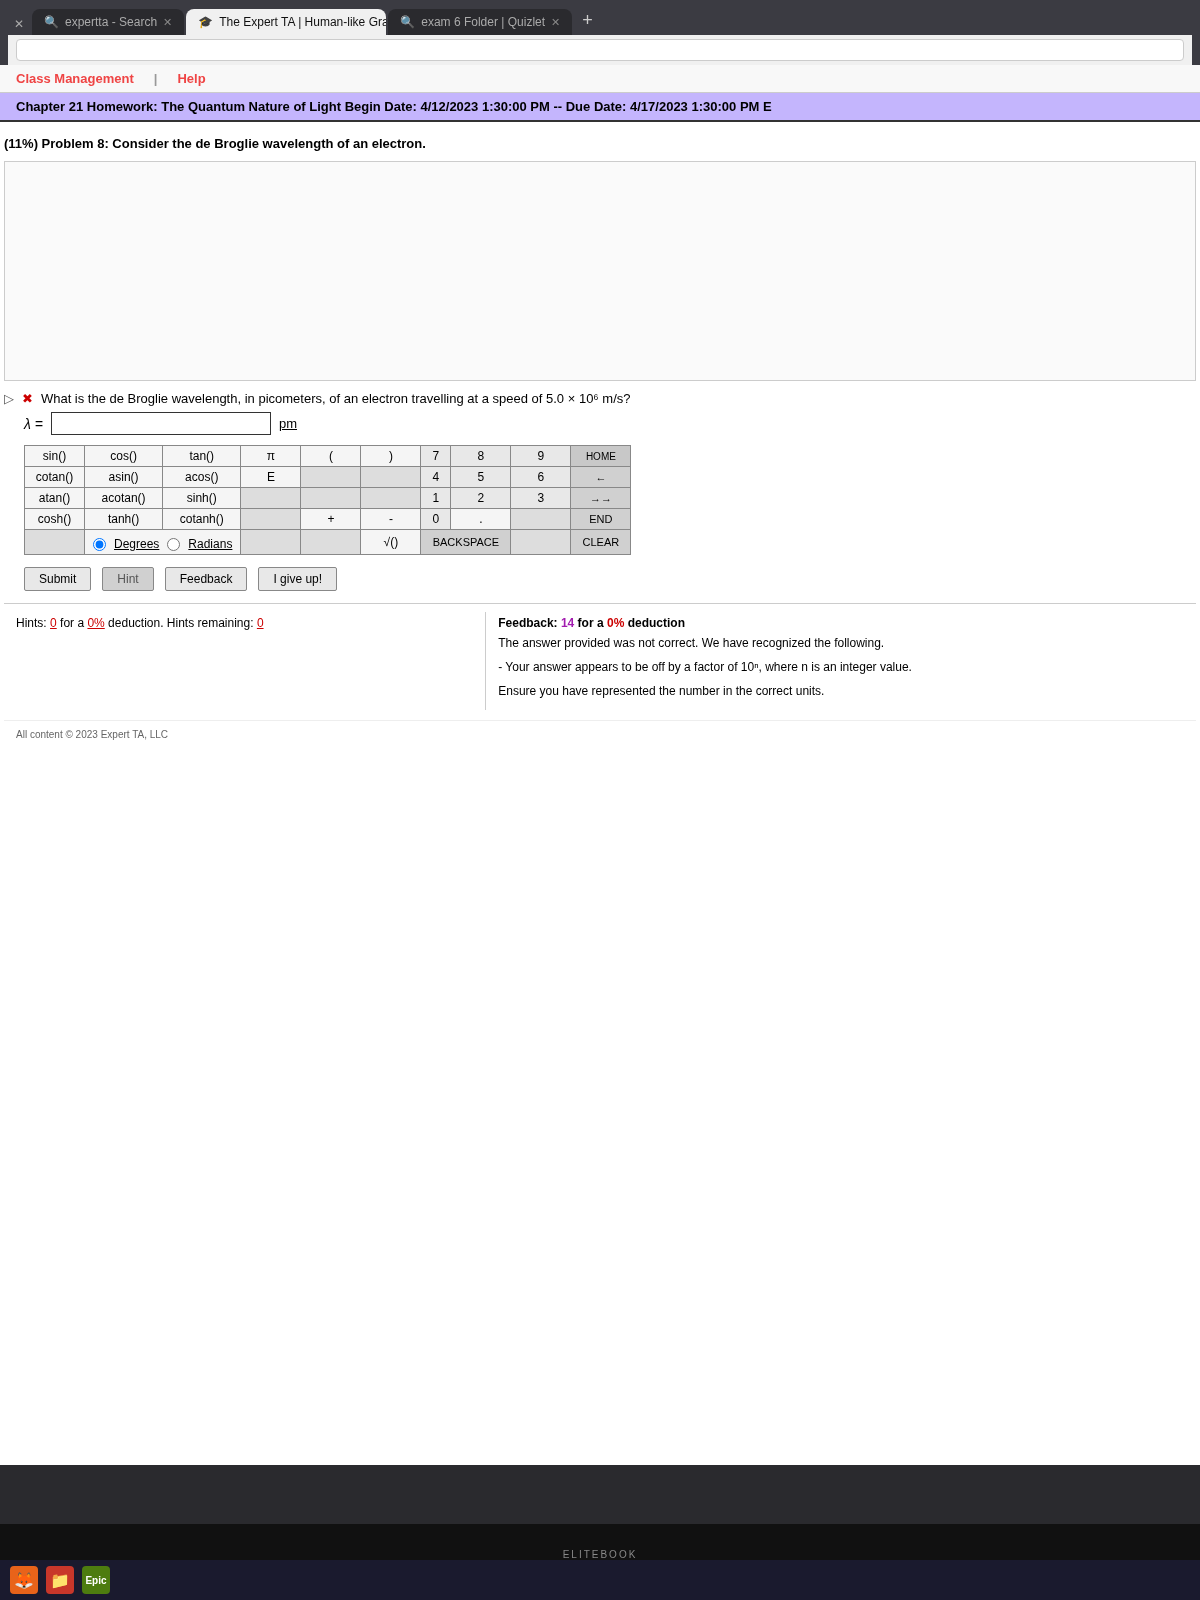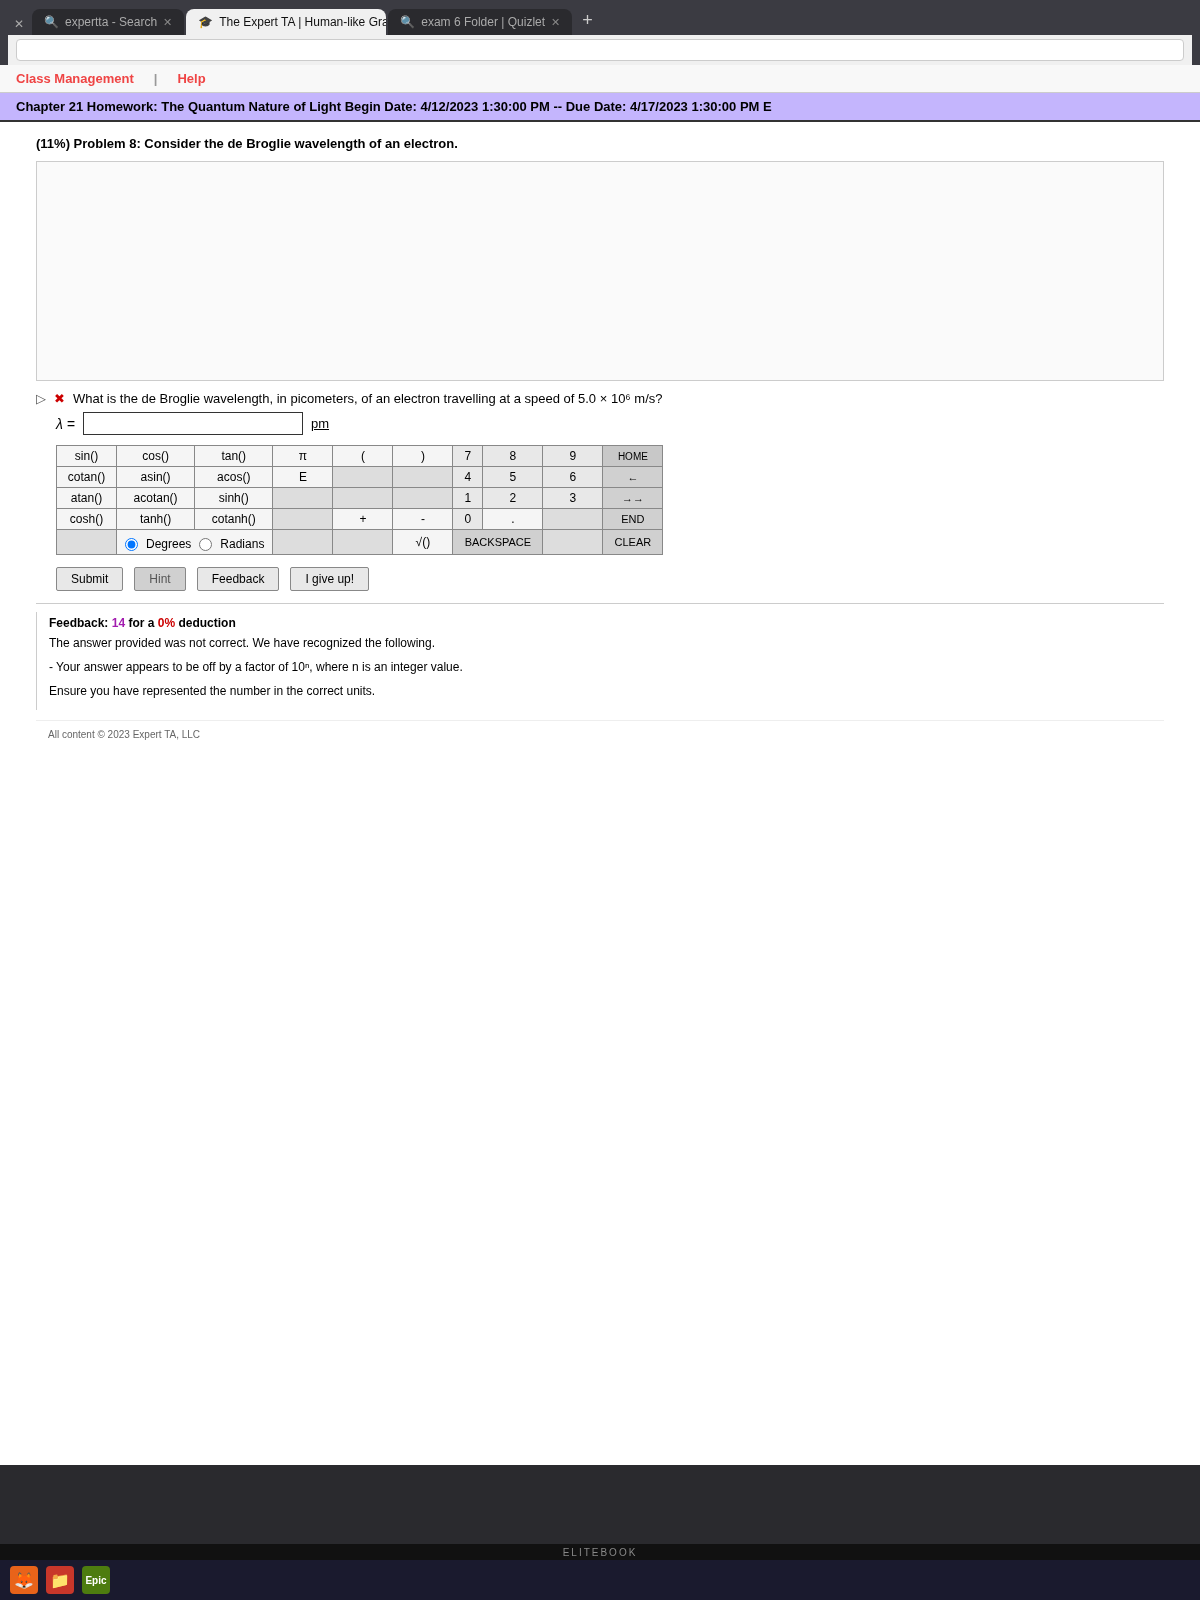--- a/index.html
+++ b/index.html
@@ -106,7 +106,7 @@
     }
 
     .problem-area {
-      padding: 14px 36px;
+      padding: 14px 4px;
     }
 
     .problem-title {

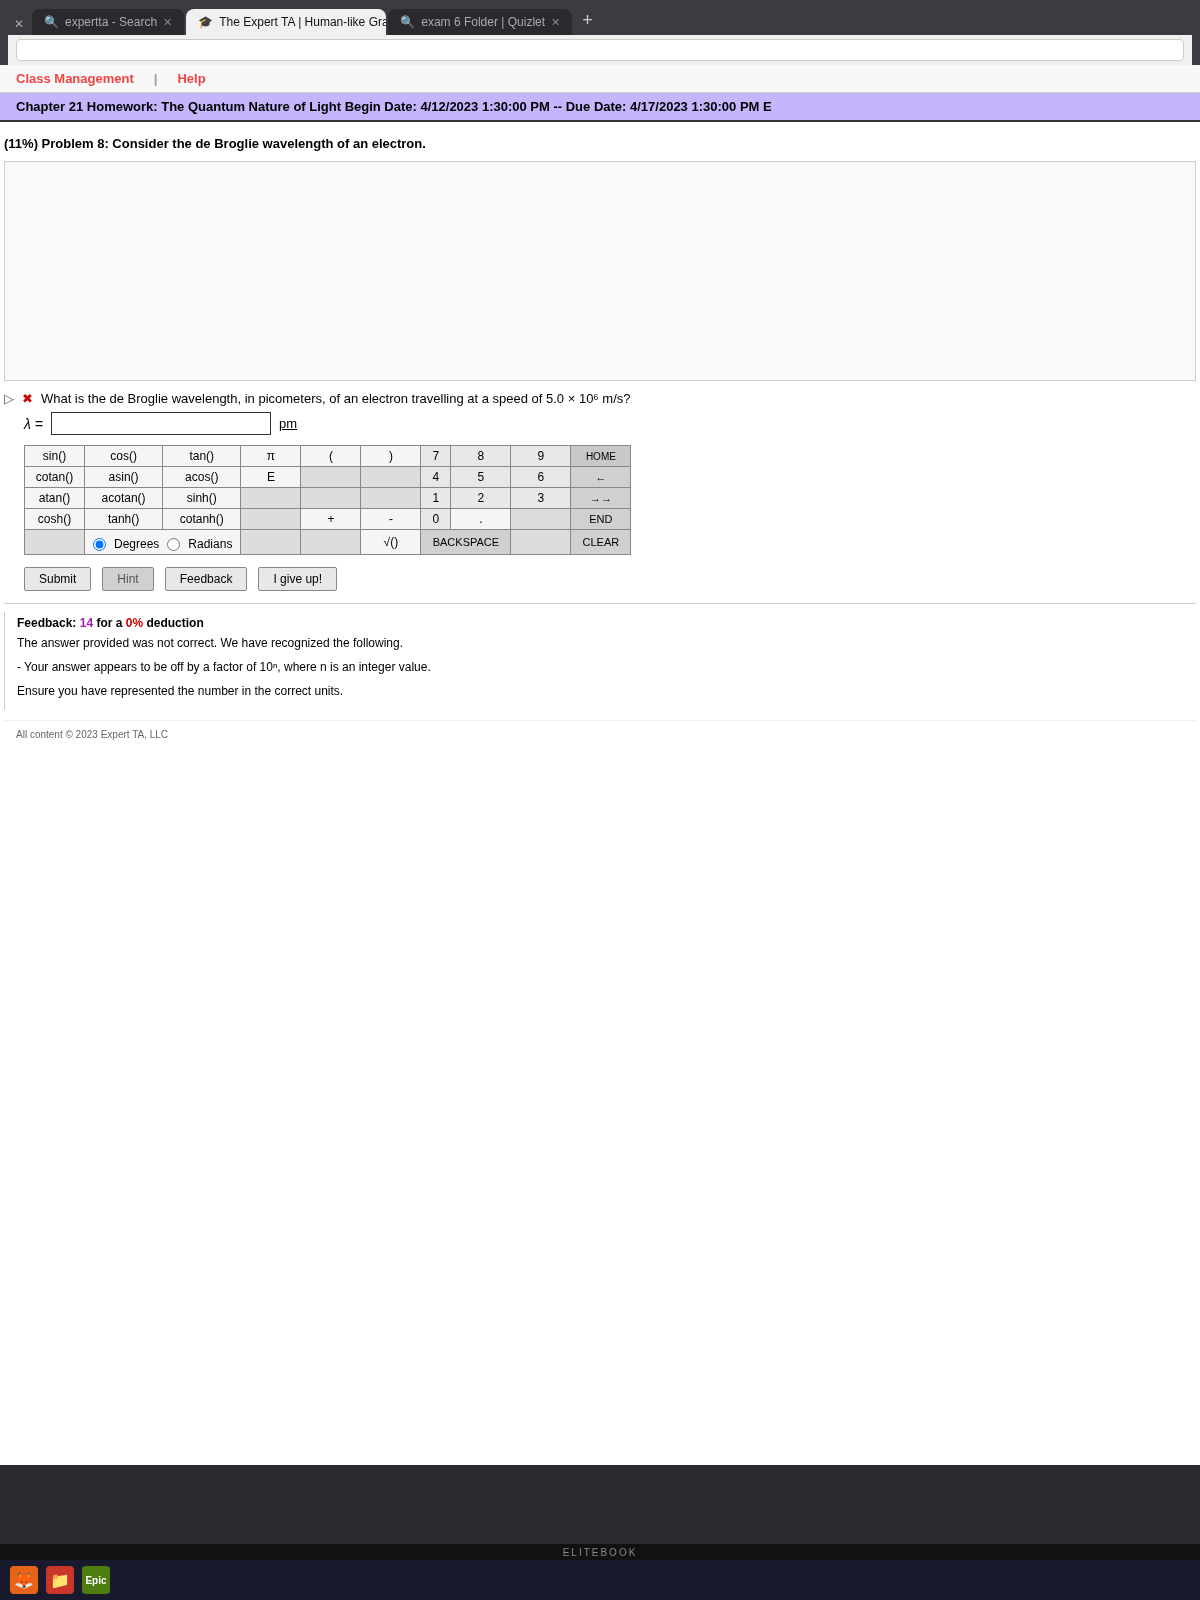--- a/index.html
+++ b/index.html
@@ -435,7 +435,7 @@
 
           <tr>
             <td style="background:#ddd;"></td>
-            <td colspan="2" style="text-align:left;">
+            <td colspan="2" style="text-align:left;text-decoration:underline;">
               <div class="degrees-radians">
                 <input type="radio" name="angle" checked="" style="">
                 <label>Degrees</label>

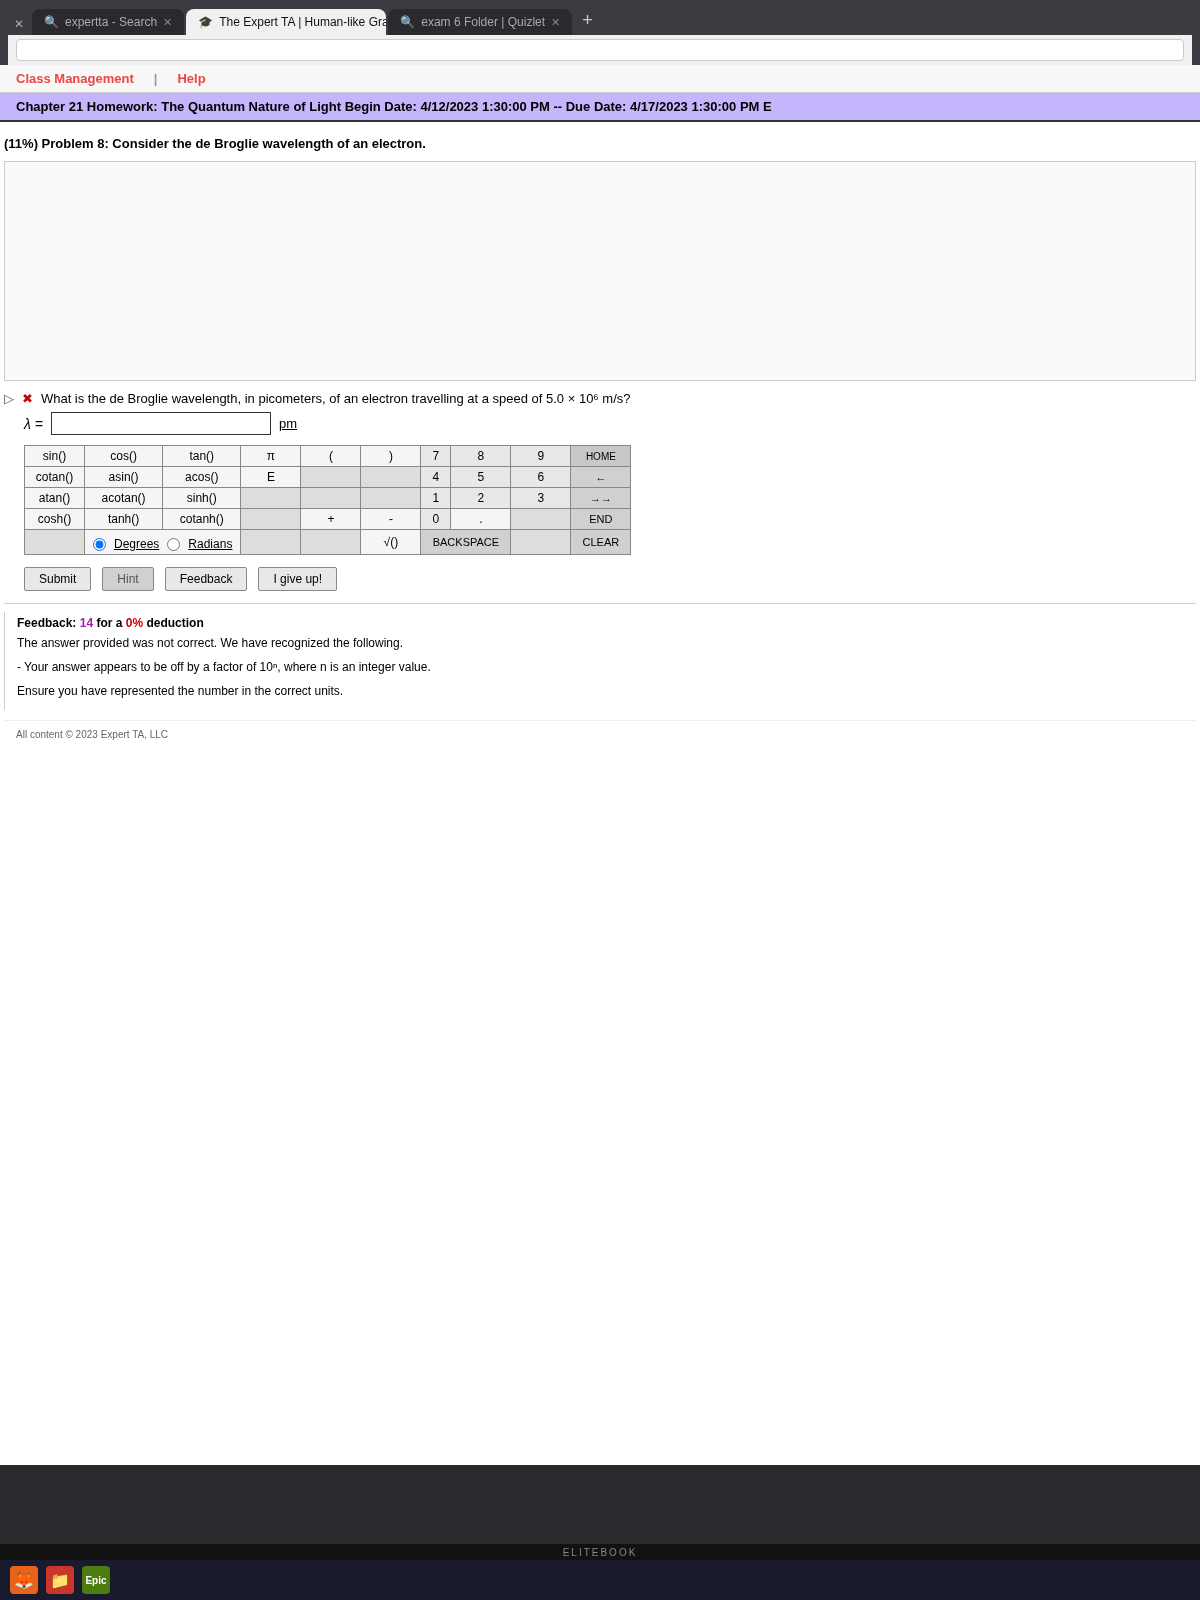--- a/index.html
+++ b/index.html
@@ -463,6 +463,14 @@
 
     <div class="hints-feedback-row">
 
+      <div class="hints-section">
+        <span>Hints:</span>
+        <a href="#" class="hints-link">0</a>
+        <span>for a</span>
+        <a href="#" class="hints-link">0%</a>
+        <span>deduction. Hints remaining:</span>
+        <a href="#" class="hints-link">0</a>
+      </div>
 
       <div class="feedback-section">
         <div class="feedback-title">

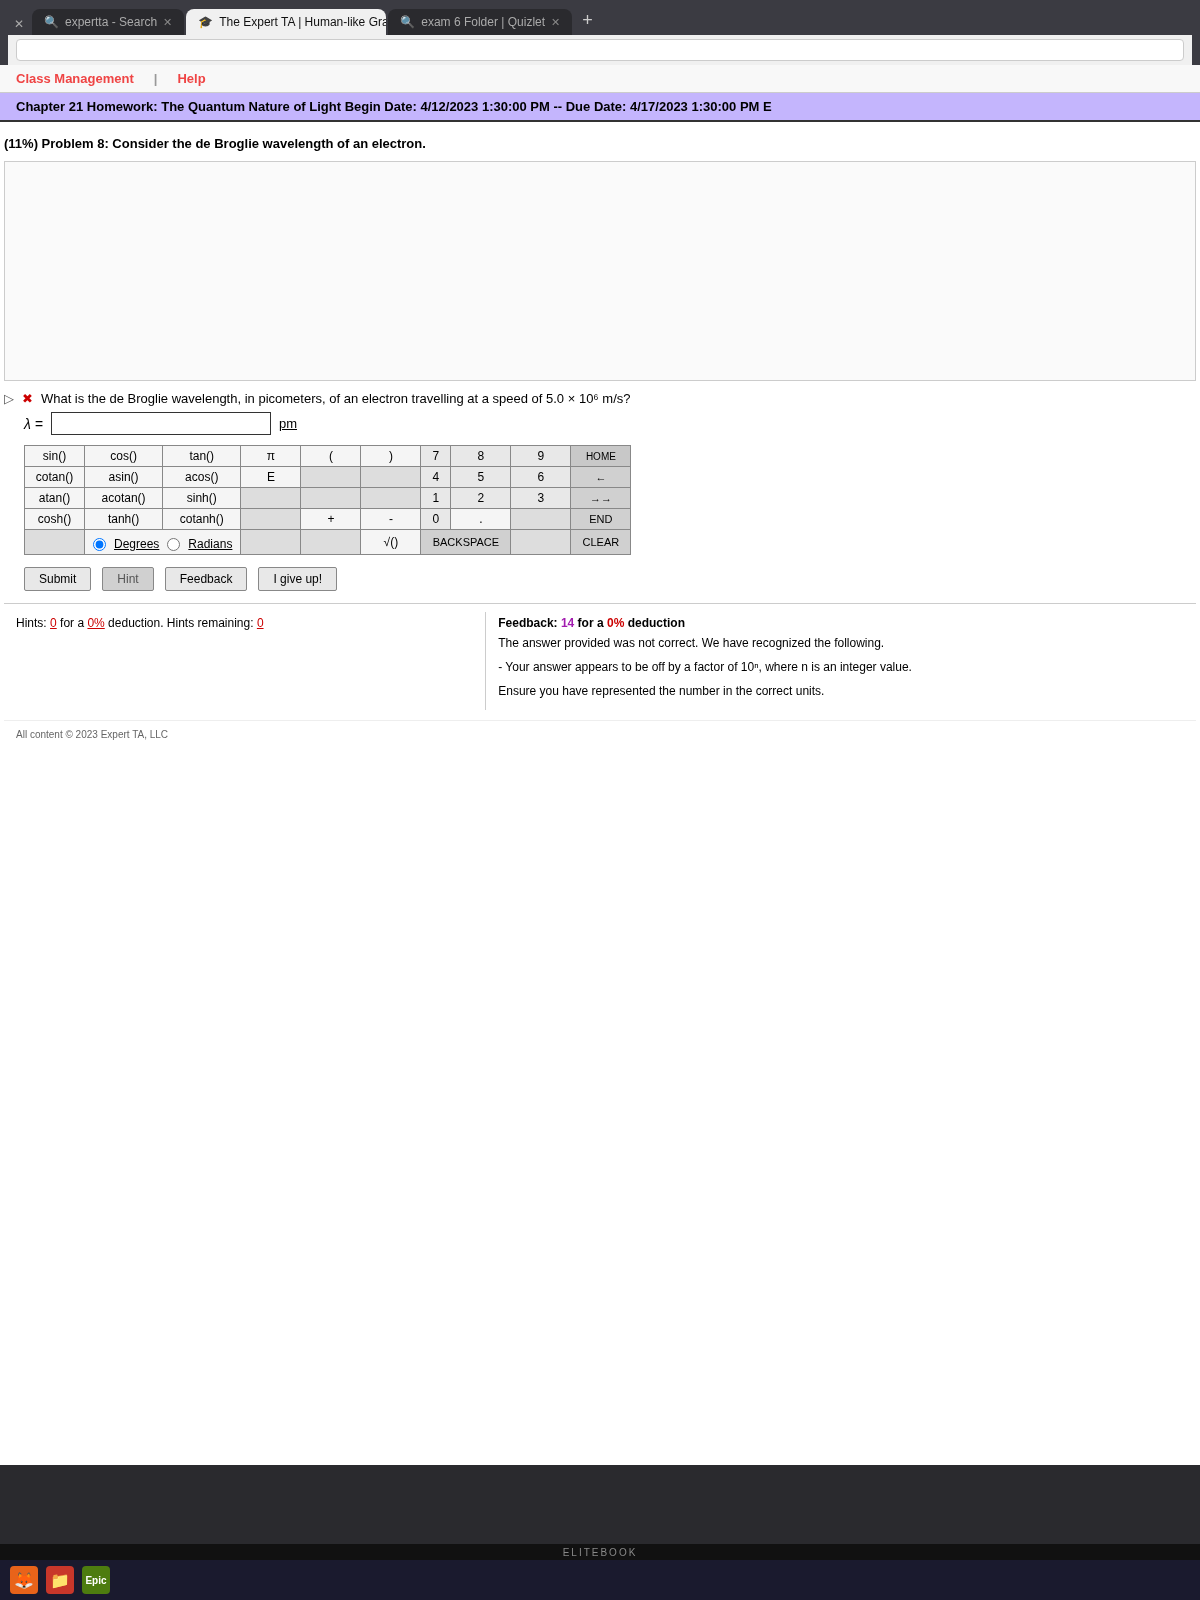--- a/index.html
+++ b/index.html
@@ -300,10 +300,10 @@
       bottom: 40px;
       left: 0;
       right: 0;
-      height: 16px;
+      height: 36px;
       background: #111;
       display: flex;
-      align-items: center;
+      align-items: flex-end;
       justify-content: center;
       color: #888;
       font-size: 10px;

